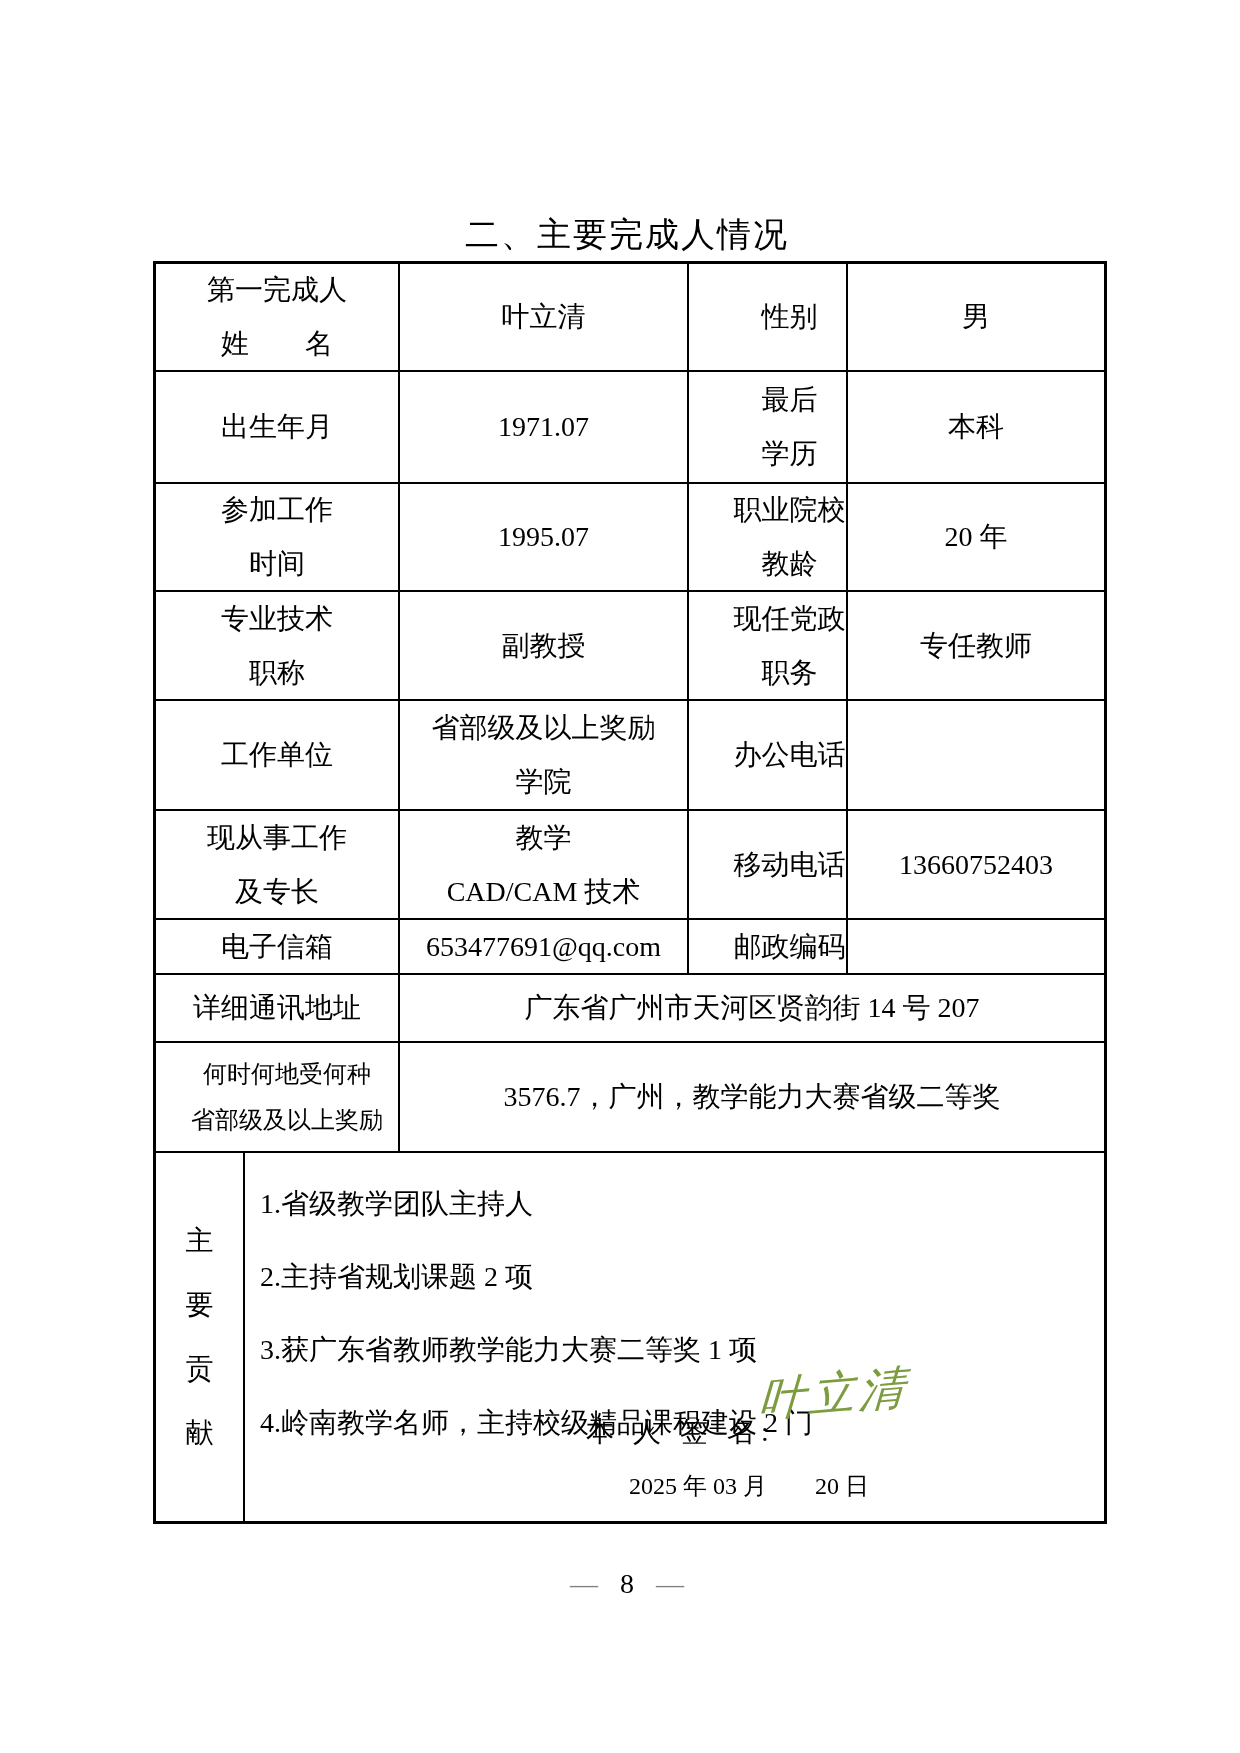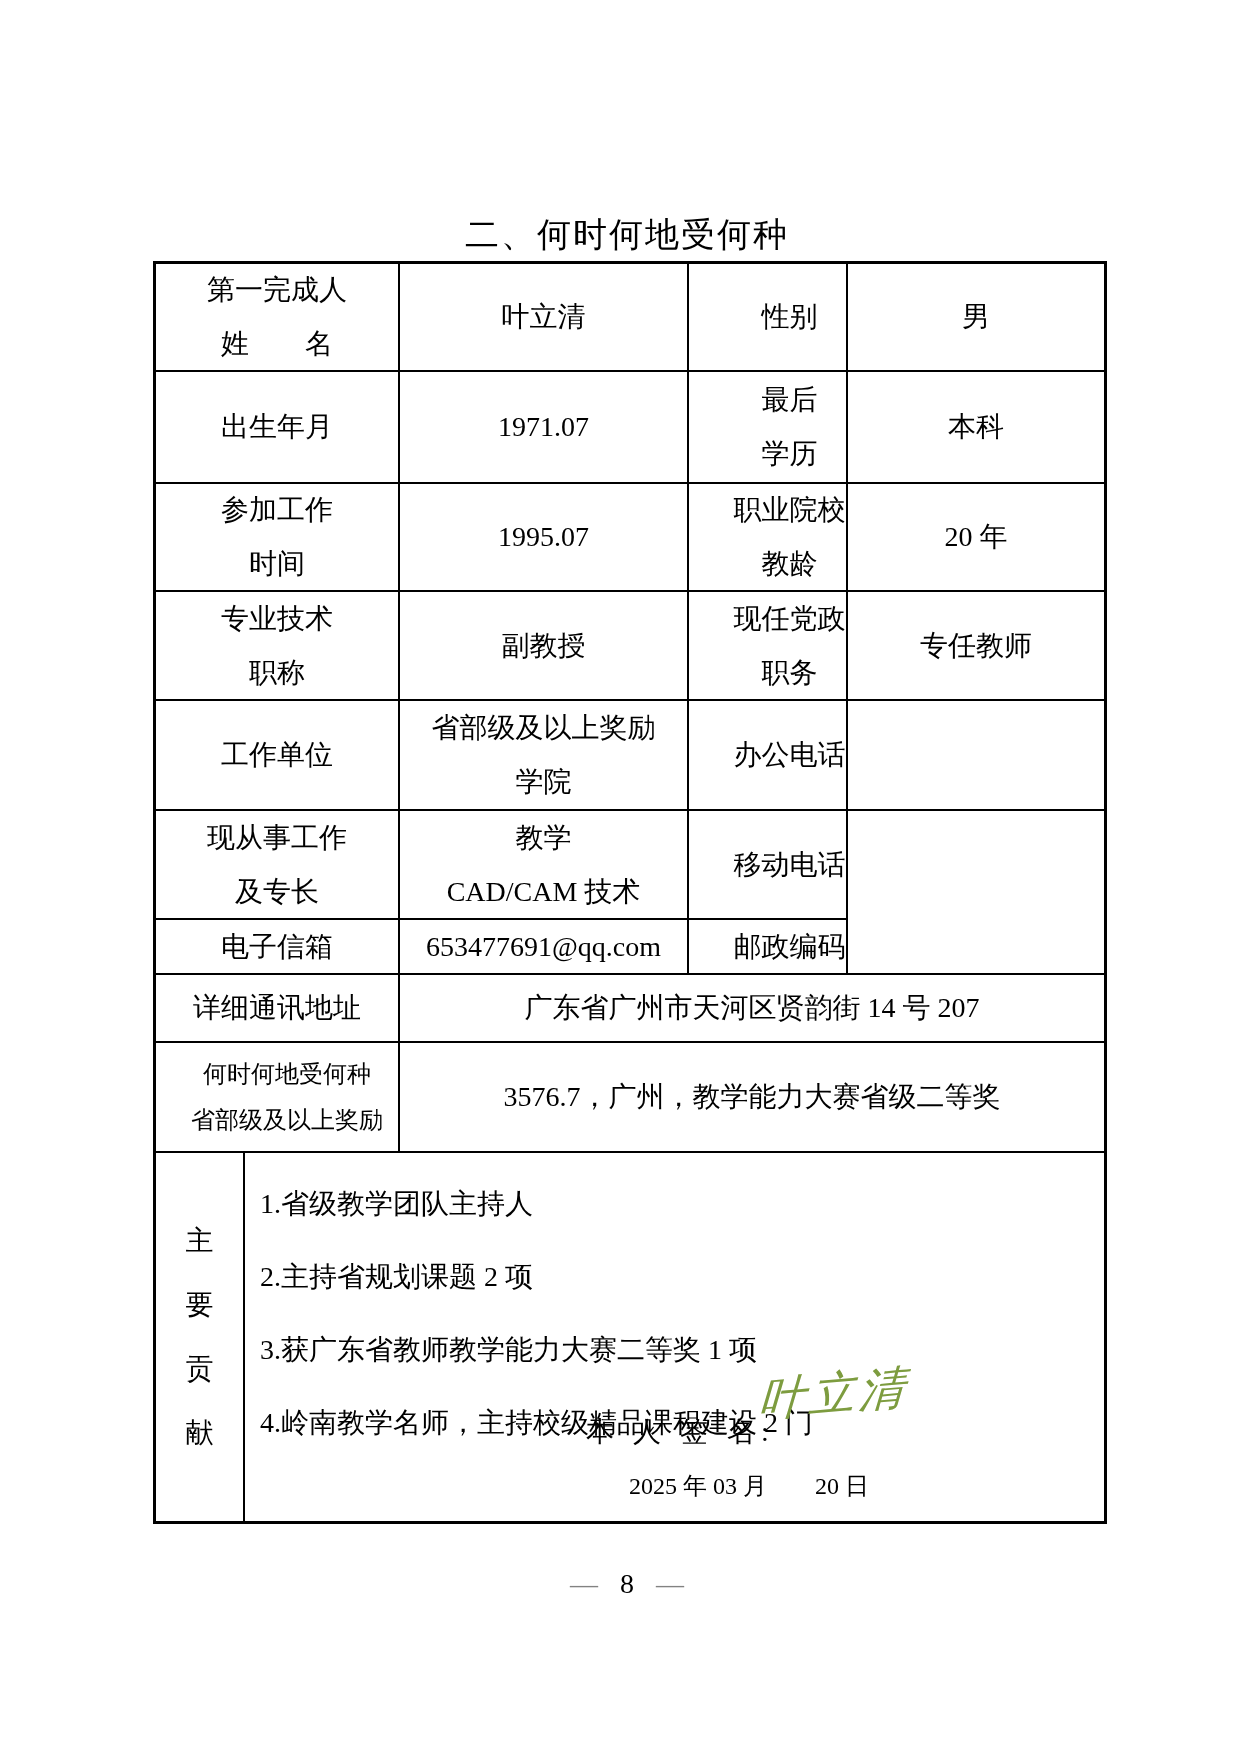--- a/index.html
+++ b/index.html
@@ -102,7 +102,7 @@
 
 <div class="page">
 
-  <div class="doc-title">二、何时何地受何种</div>
+  <div class="doc-title">二、主要完成人情况</div>
 
   <div class="form-table">
 

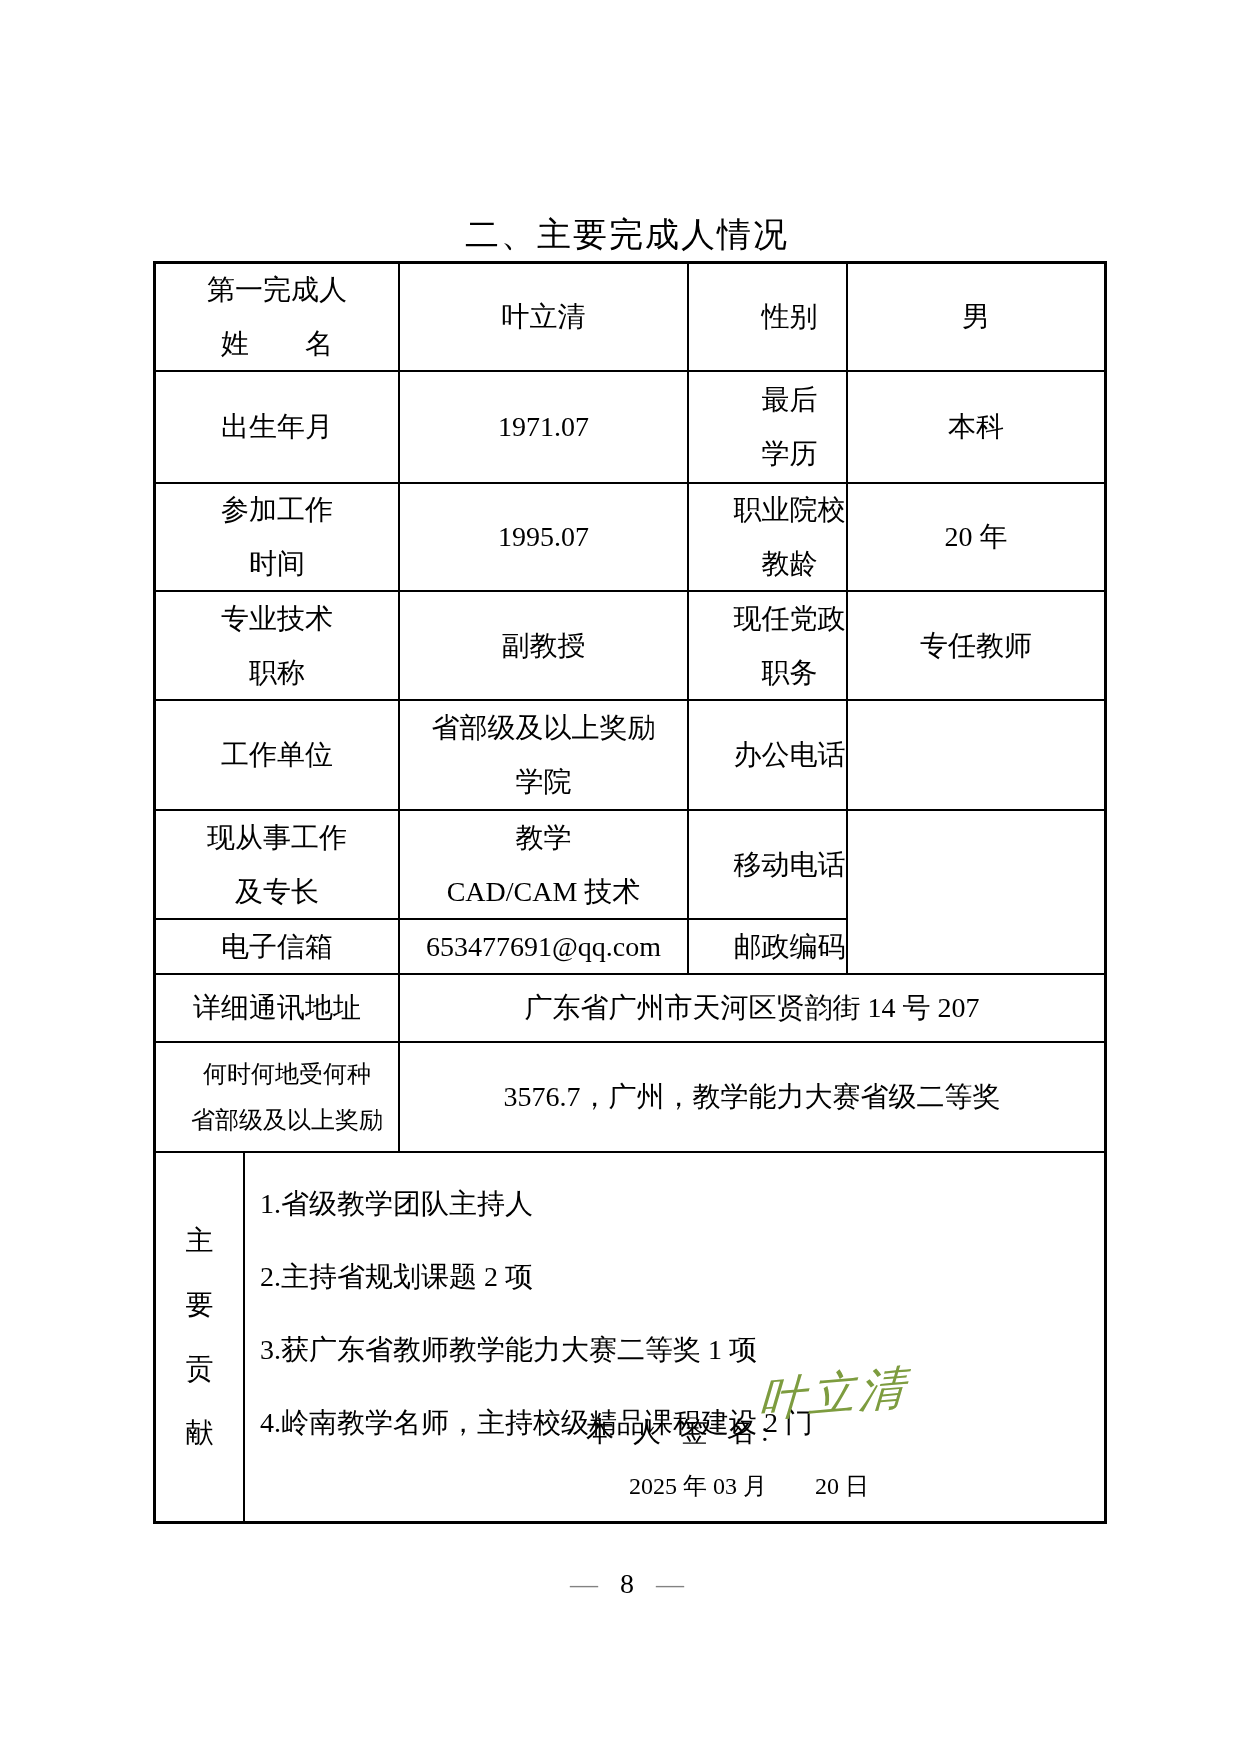--- a/index.html
+++ b/index.html
@@ -143,6 +143,7 @@
     <div class="cell c3 r6">教学
 CAD/CAM 技术</div>
     <div class="cell c4 r6">移动电话</div>
+    <div class="cell c5 r6 lastcol">13660752403</div>
 
     <div class="cell c12 r7">电子信箱</div>
     <div class="cell c3 r7">653477691@qq.com</div>

